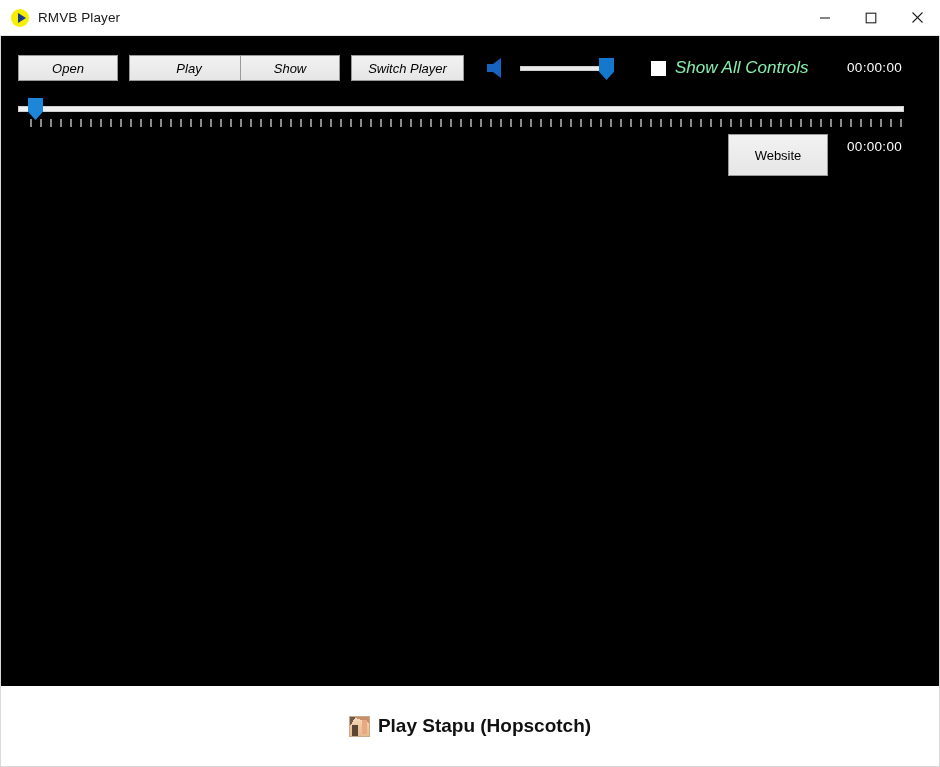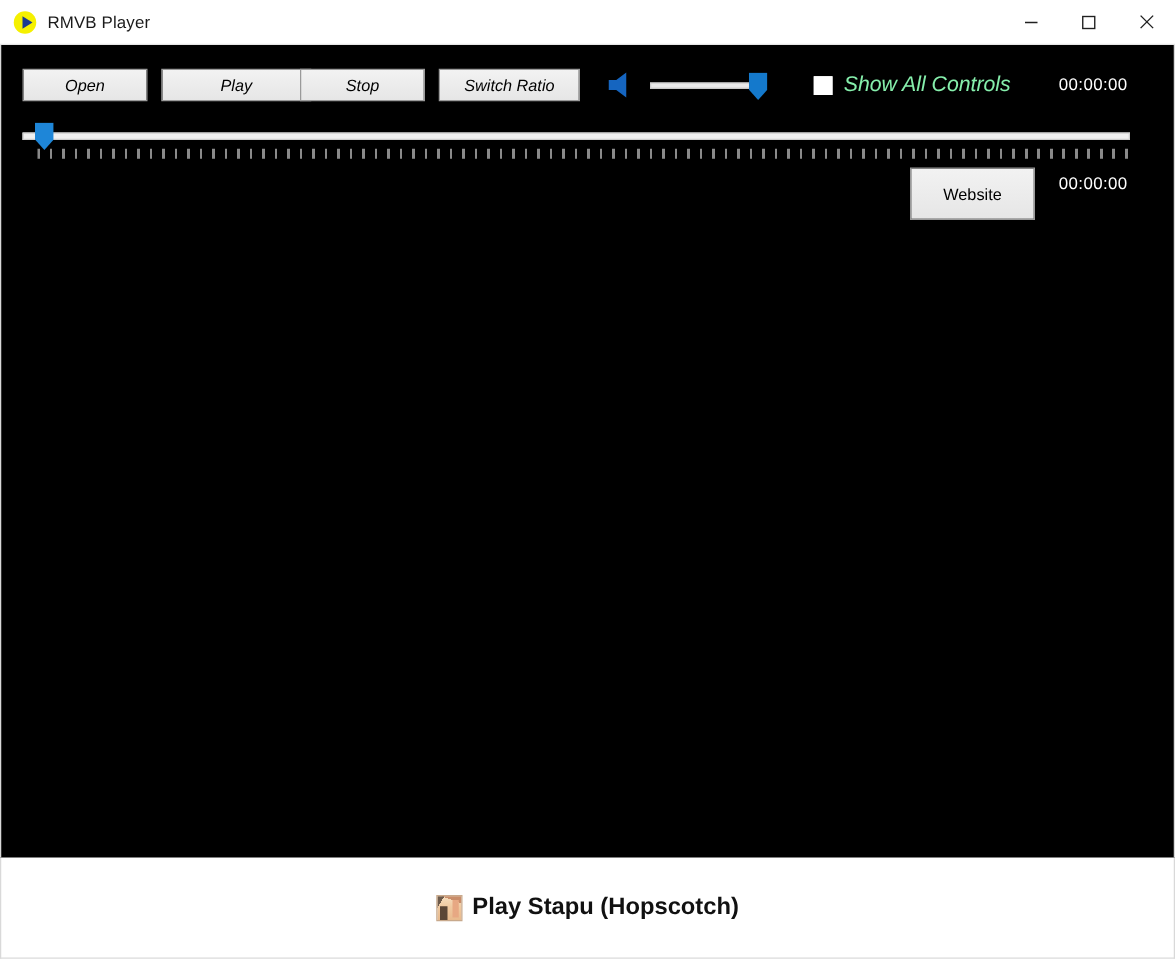--- a/index.html
+++ b/index.html
@@ -335,7 +335,7 @@
 
       <div class="btn btn-open">Open</div>
       <div class="btn btn-play">Play</div>
-      <div class="btn btn-stop">Stop</div>
+      <div class="btn btn-stop">Show</div>
       <div class="btn btn-ratio">Switch Ratio</div>
 
       <div class="speaker-icon">

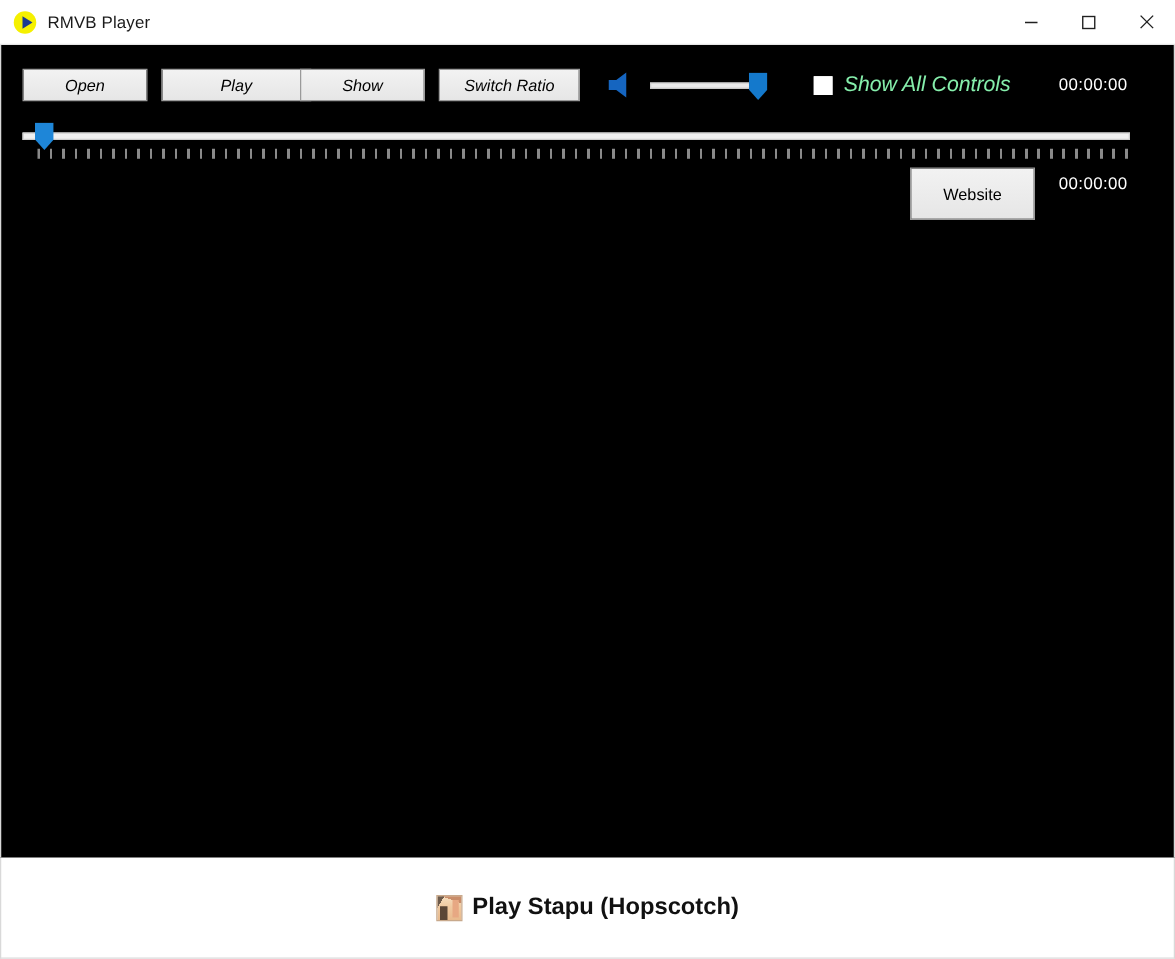--- a/index.html
+++ b/index.html
@@ -336,7 +336,7 @@
       <div class="btn btn-open">Open</div>
       <div class="btn btn-play">Play</div>
       <div class="btn btn-stop">Show</div>
-      <div class="btn btn-ratio">Switch Ratio</div>
+      <div class="btn btn-ratio">Switch Player</div>
 
       <div class="speaker-icon">
         <svg width="24" height="22" viewBox="0 0 24 22">

